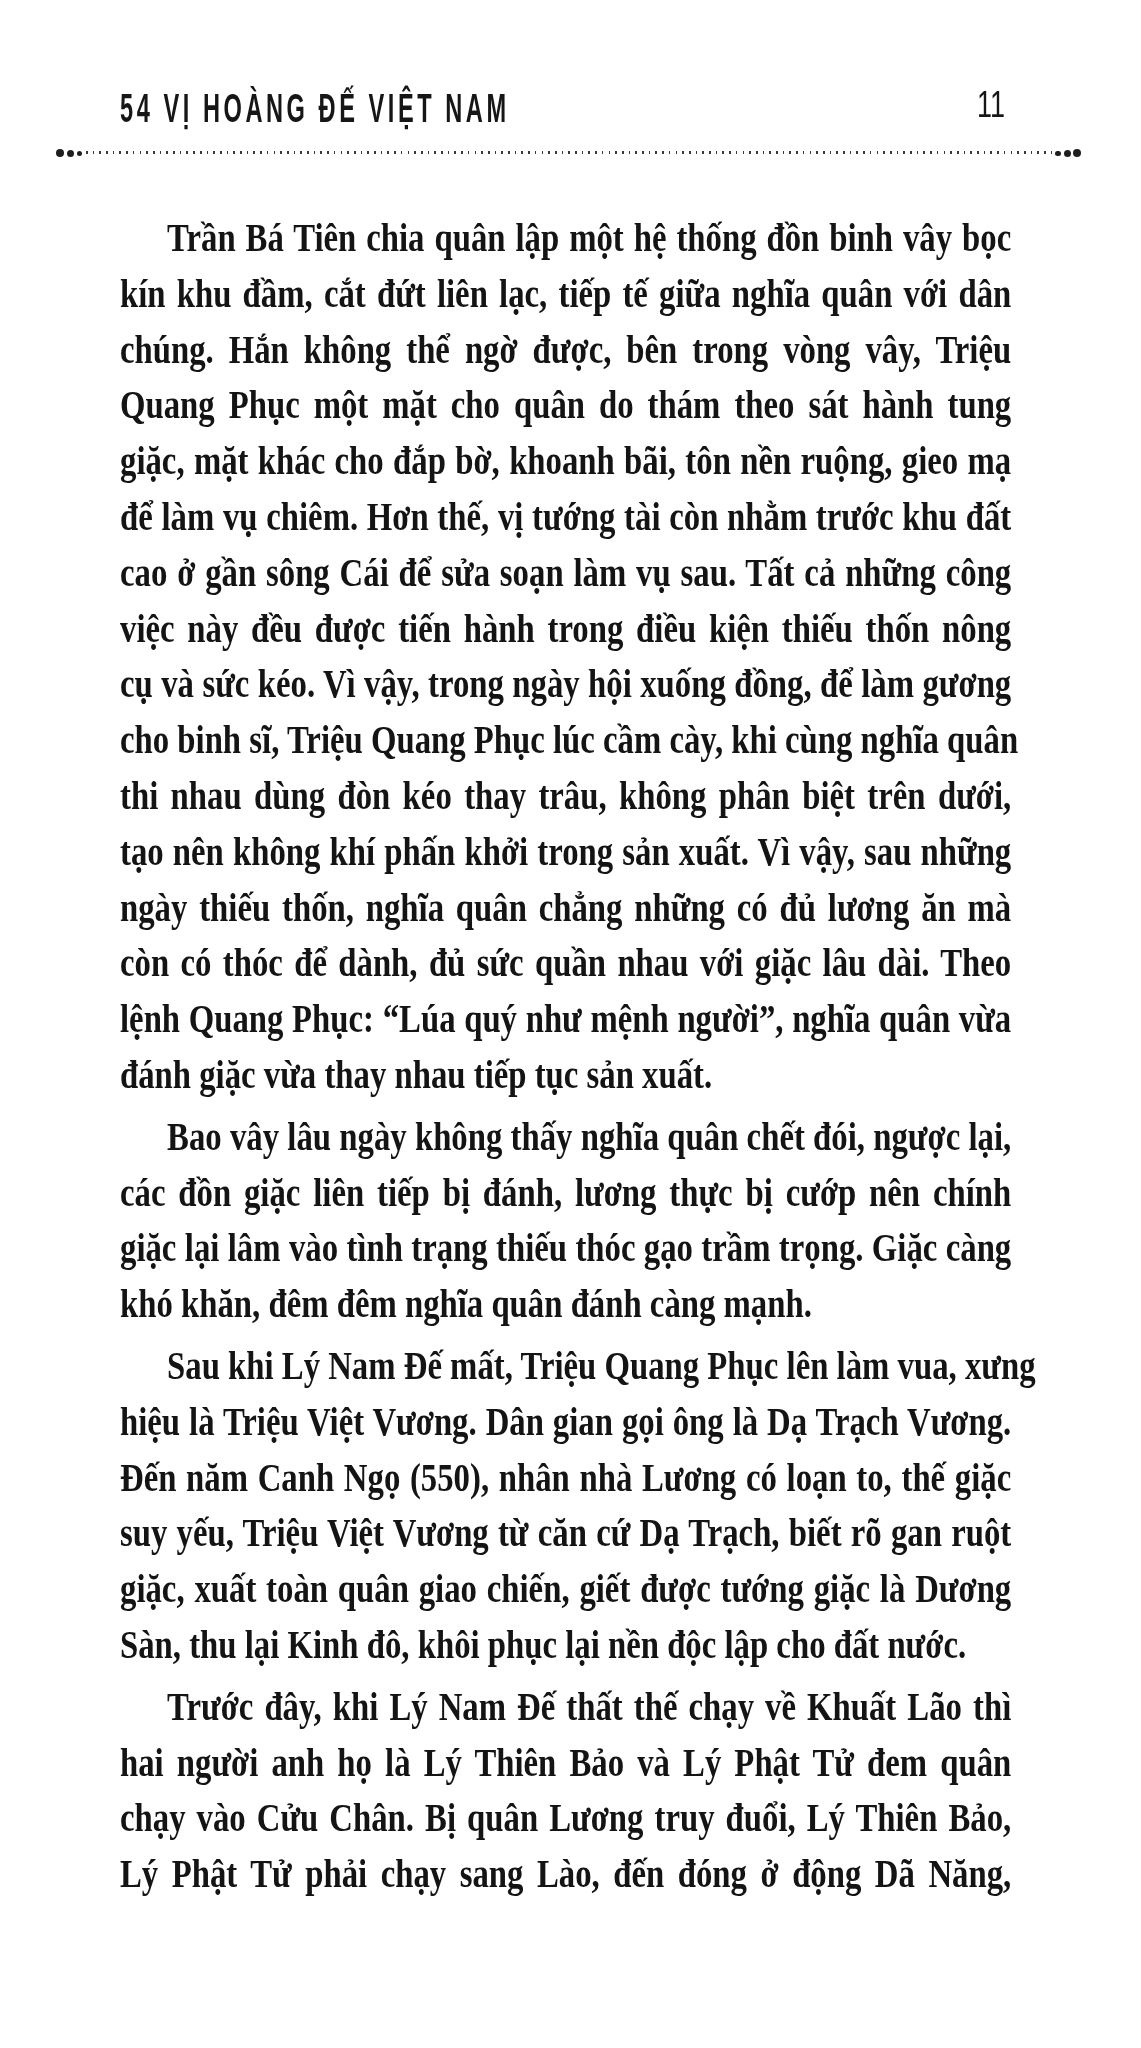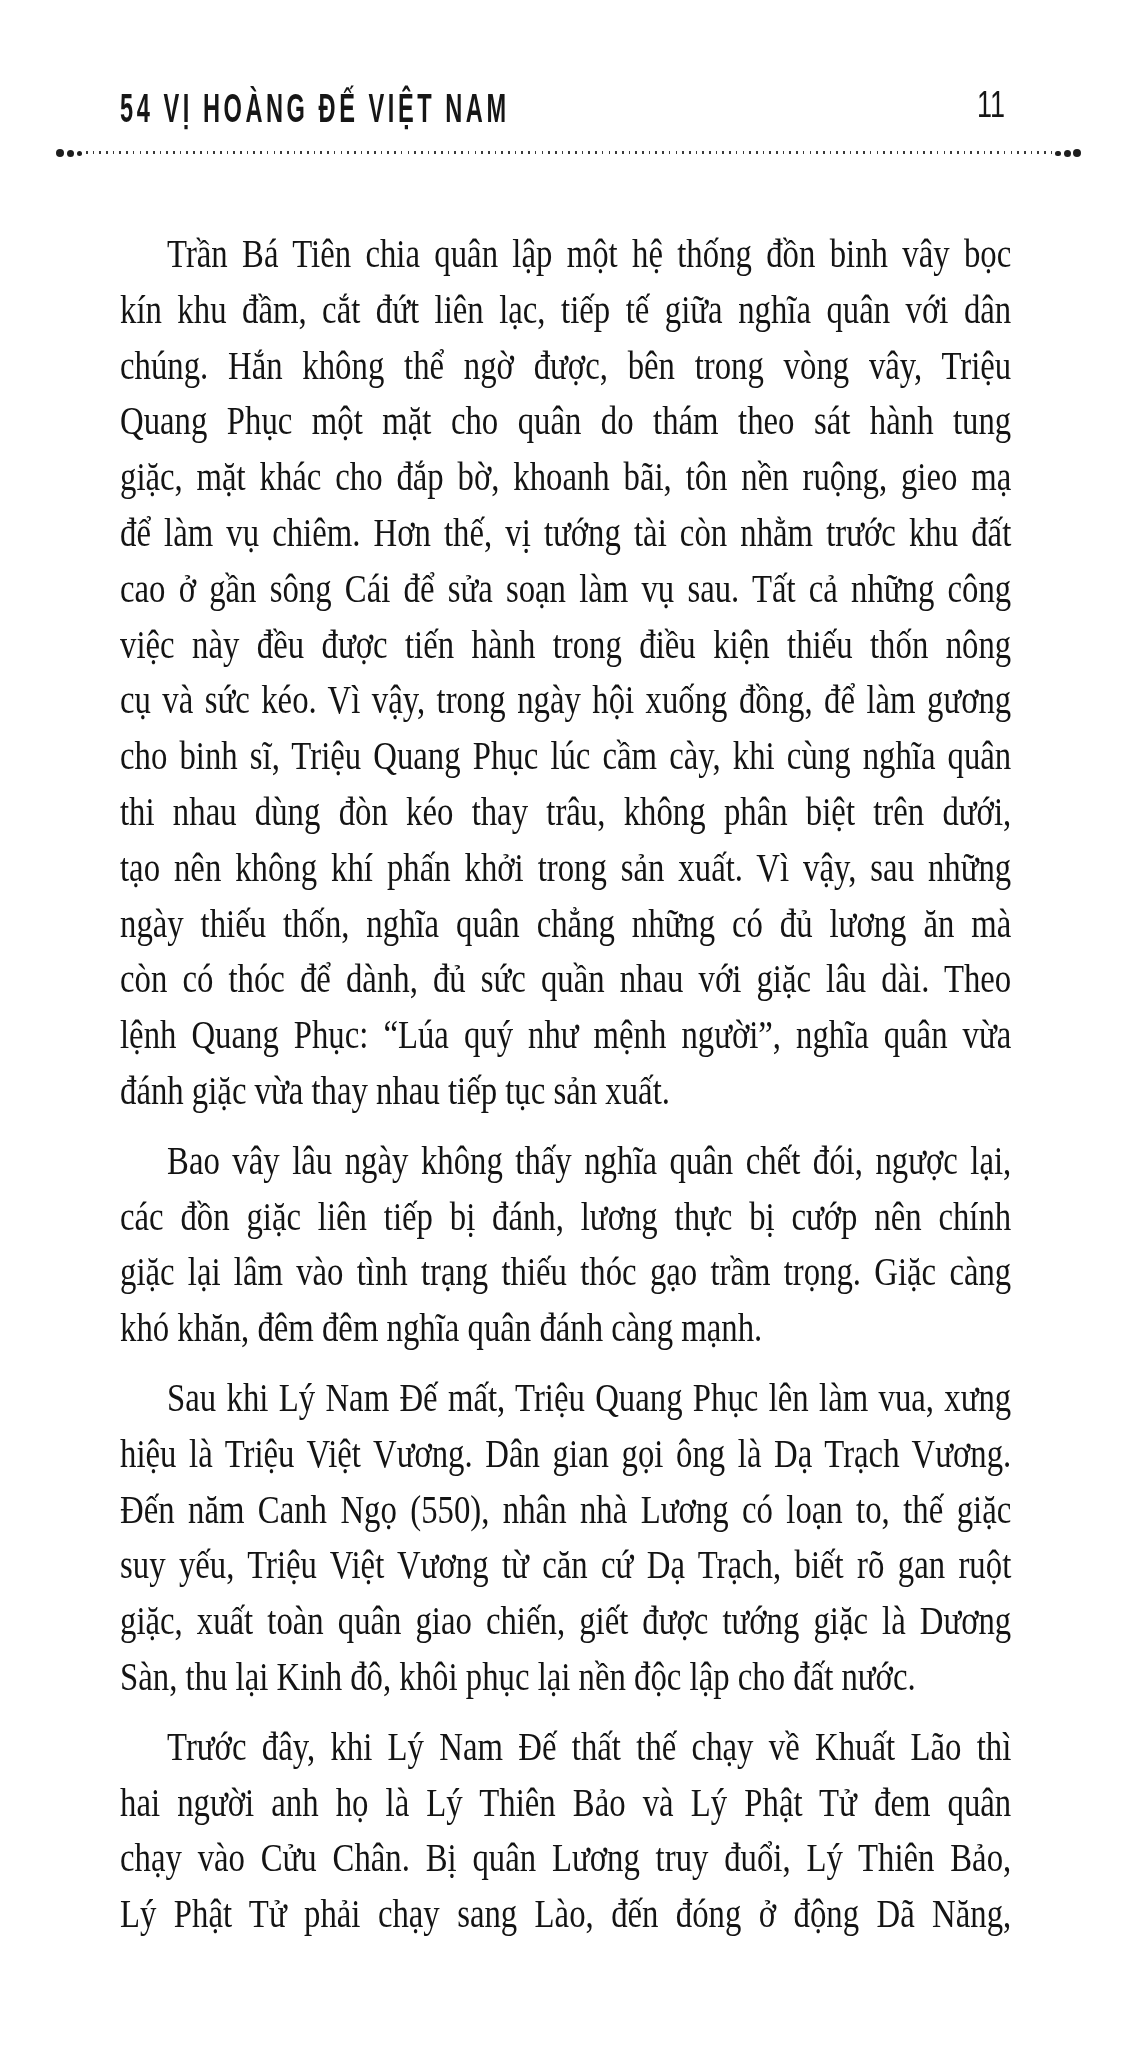--- a/index.html
+++ b/index.html
@@ -56,8 +56,9 @@
     .body-text {
       position: absolute;
       left: 120px;
-      top: 226px;
+      top: 210px;
       width: 891px;
+      font-weight: bold;
     }
     .para + .para {
       margin-top: 14px;

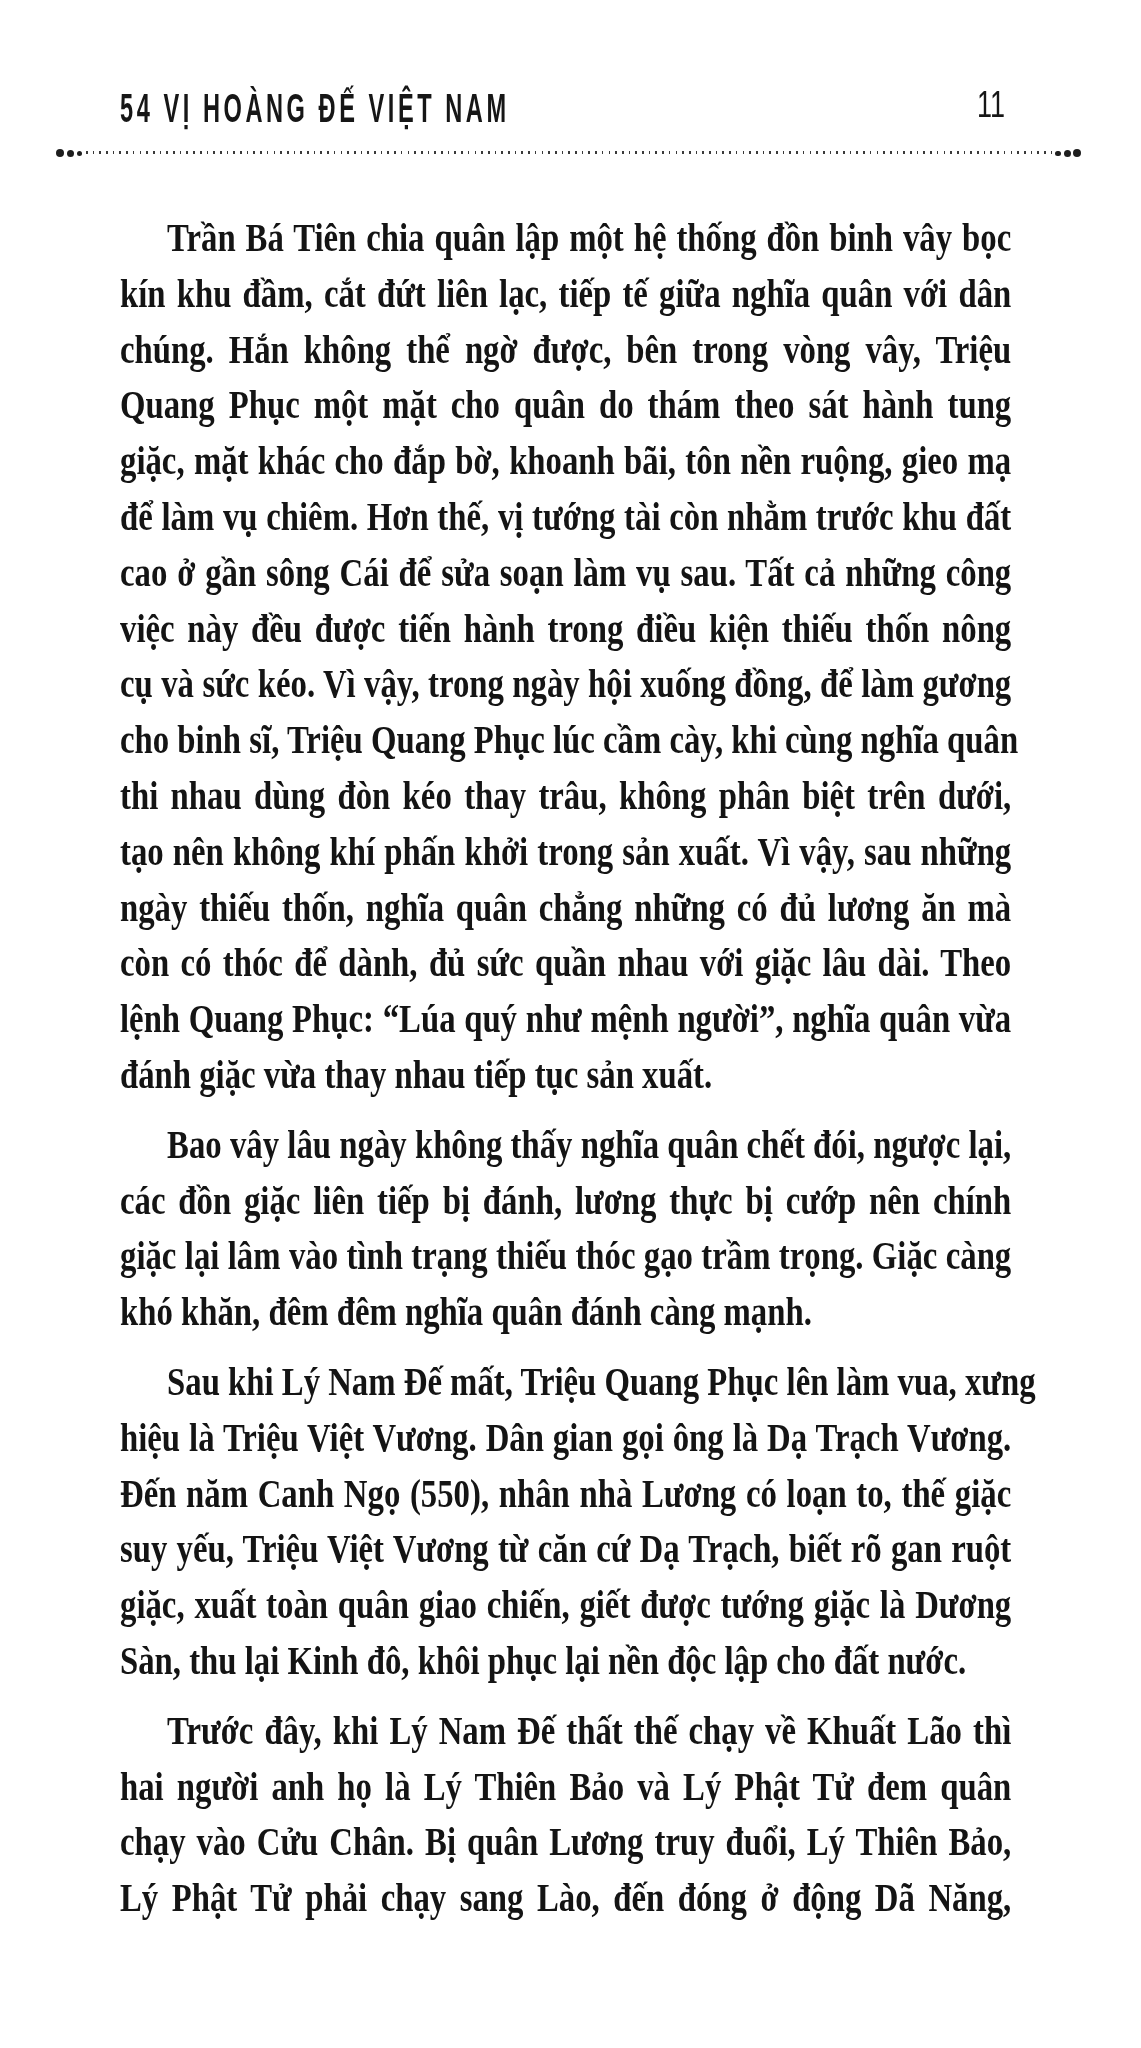--- a/index.html
+++ b/index.html
@@ -61,7 +61,7 @@
       font-weight: bold;
     }
     .para + .para {
-      margin-top: 14px;
+      margin-top: 6px;
     }
     .ln {
       display: block;

